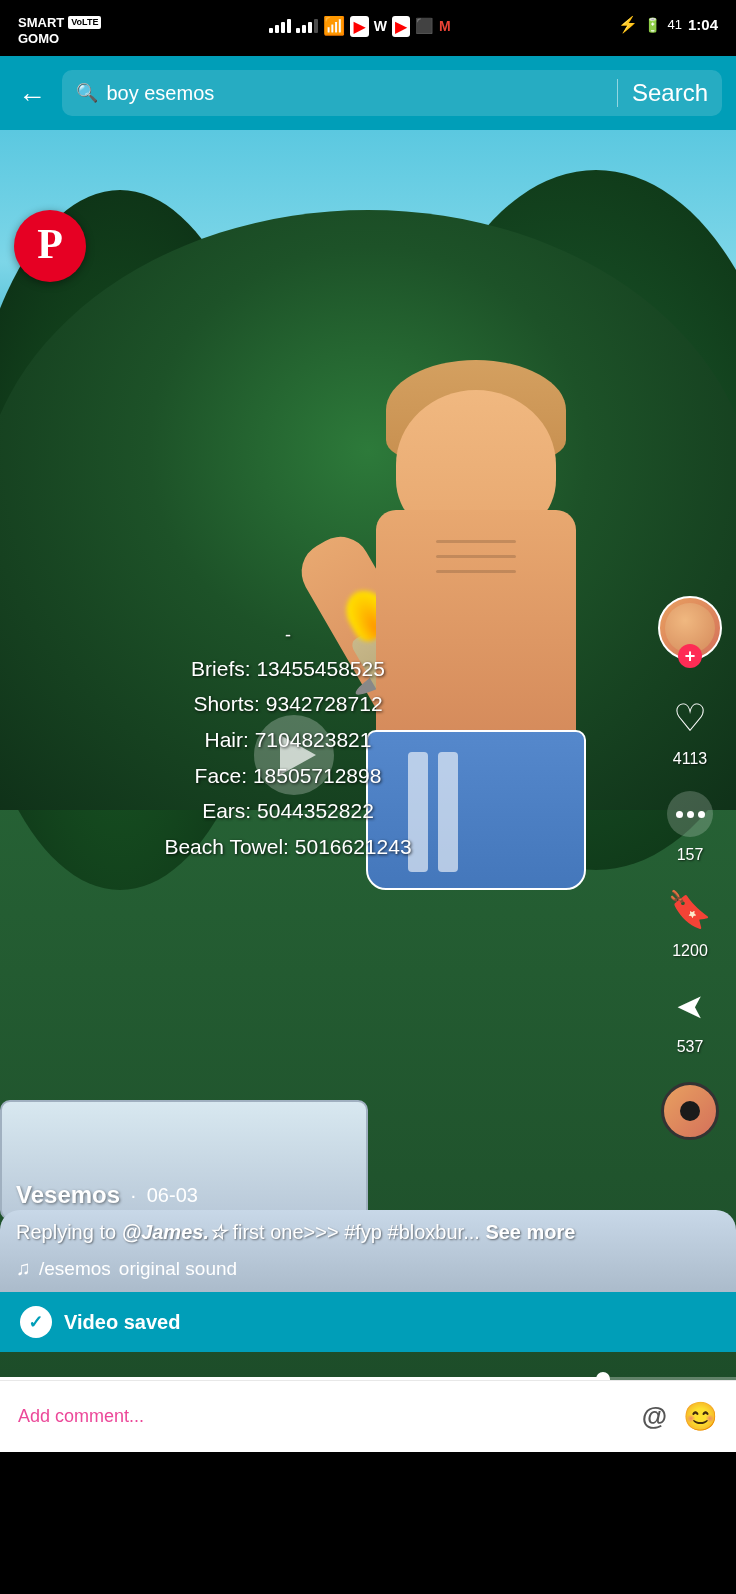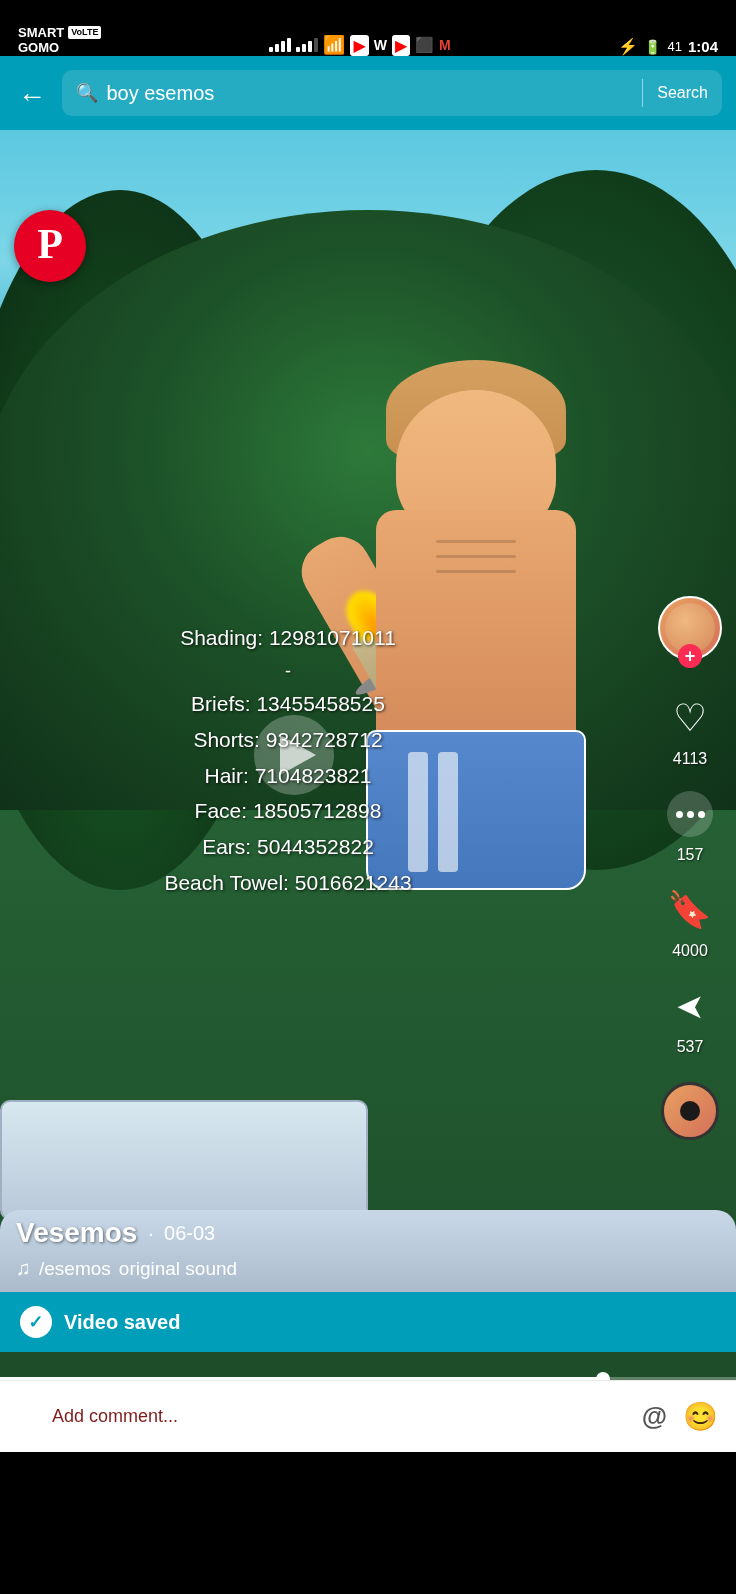--- a/index.html
+++ b/index.html
@@ -19,9 +19,9 @@
       height: 56px;
       background: #000;
       display: flex;
-      align-items: flex-end;
+      align-items: flex-start;
       justify-content: space-between;
-      padding: 0 18px;
+      padding: 15px 18px;
       z-index: 100;
       position: relative;
     }

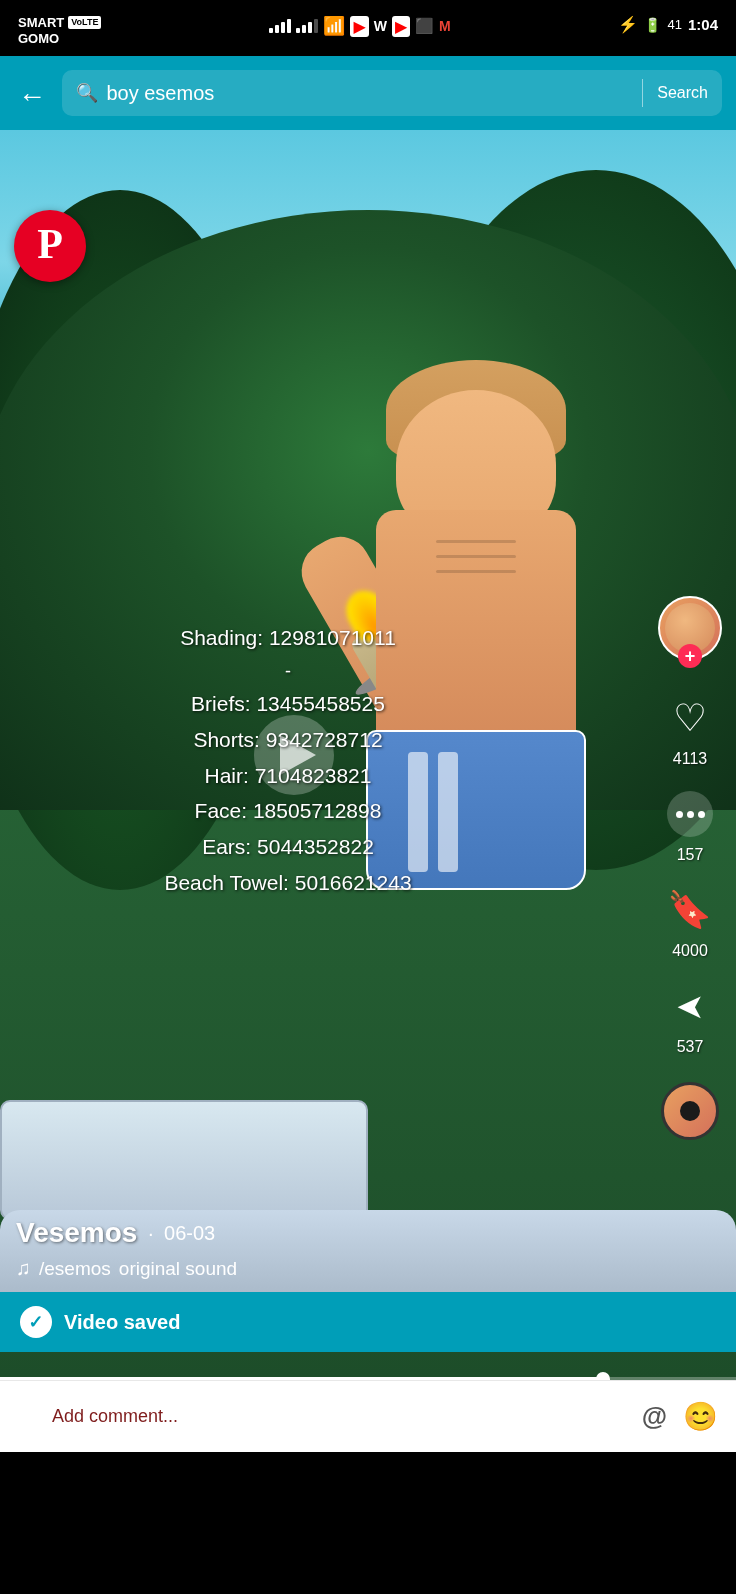--- a/index.html
+++ b/index.html
@@ -99,7 +99,7 @@
     }
     .search-btn {
       color: #fff;
-      font-size: 16px;
+      font-size: 24px;
       font-weight: 500;
       cursor: pointer;
       white-space: nowrap;

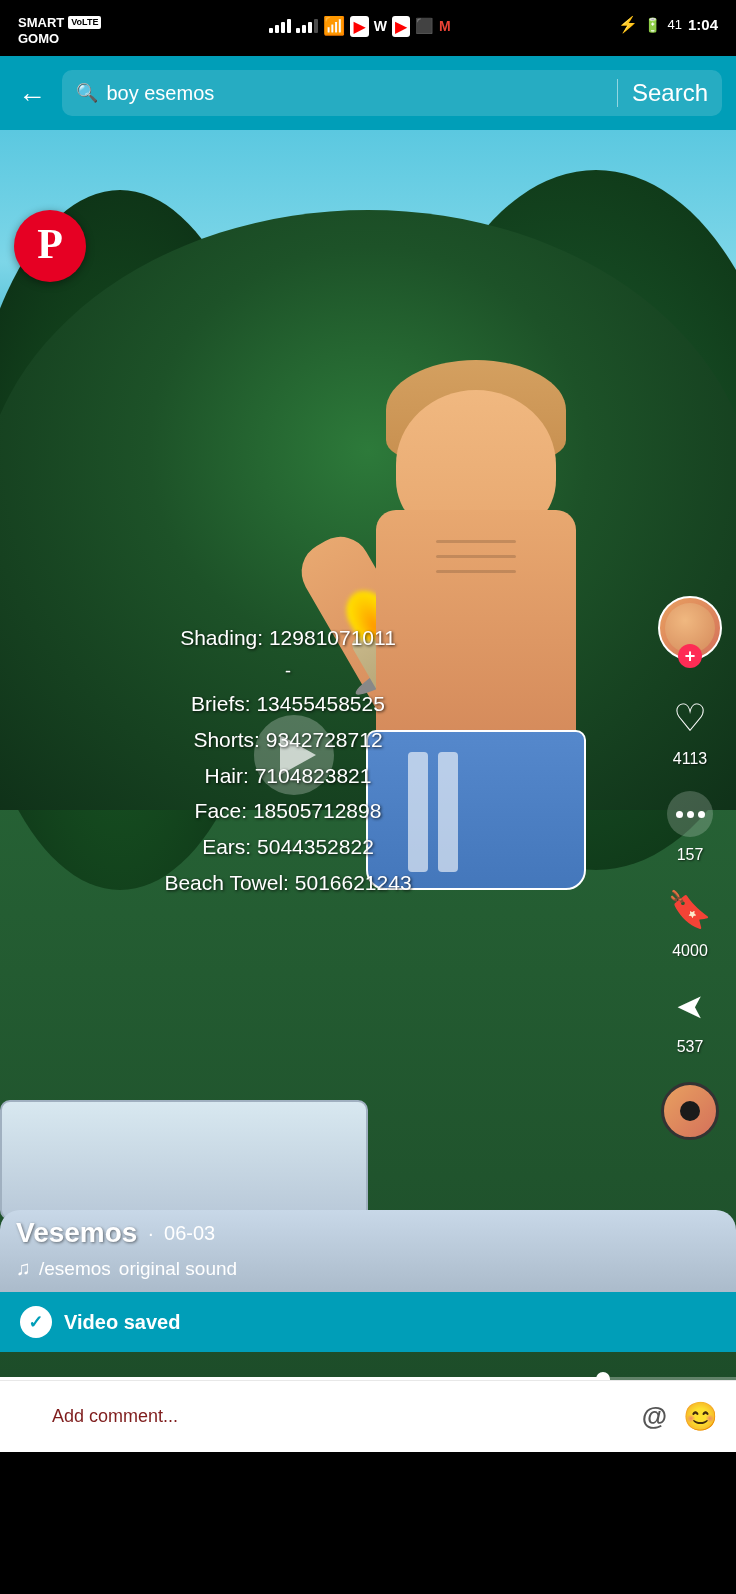--- a/index.html
+++ b/index.html
@@ -709,7 +709,6 @@
     </div>
 
     <div class="outfit-info">
-      <p>Shading: 12981071011</p>
       <p class="dash">-</p>
       <p>Briefs: 13455458525</p>
       <p>Shorts: 9342728712</p>

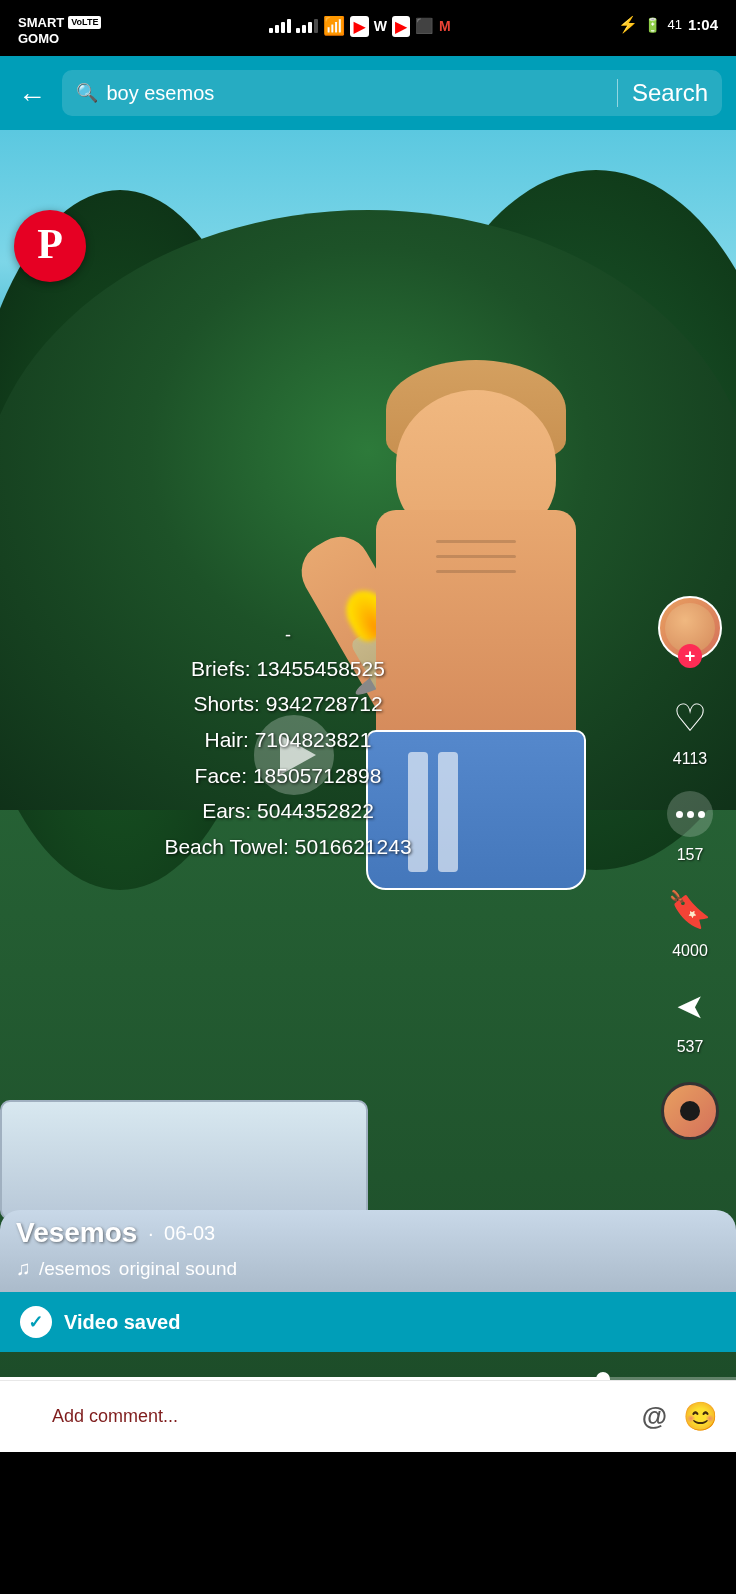--- a/index.html
+++ b/index.html
@@ -751,7 +751,7 @@
         <div class="action-icon-circle">
           <span class="bookmark-icon">🔖</span>
         </div>
-        <span class="action-count">4000</span>
+        <span class="action-count">1200</span>
       </div>
 
       <div class="action-item">

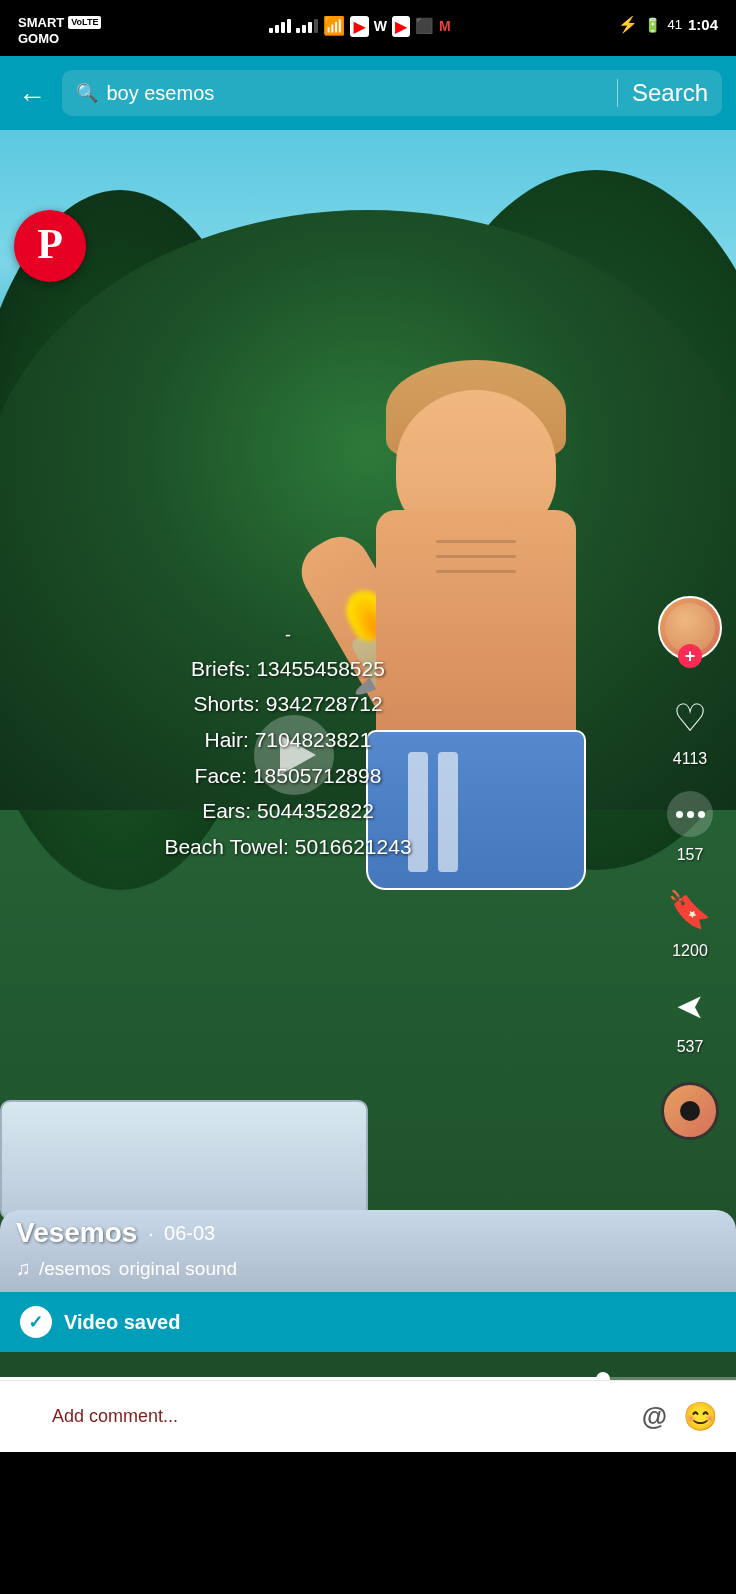--- a/index.html
+++ b/index.html
@@ -470,7 +470,7 @@
     }
     .username {
       color: #fff;
-      font-size: 28px;
+      font-size: 24px;
       font-weight: 700;
       text-shadow: 1px 1px 3px rgba(0,0,0,0.5);
     }

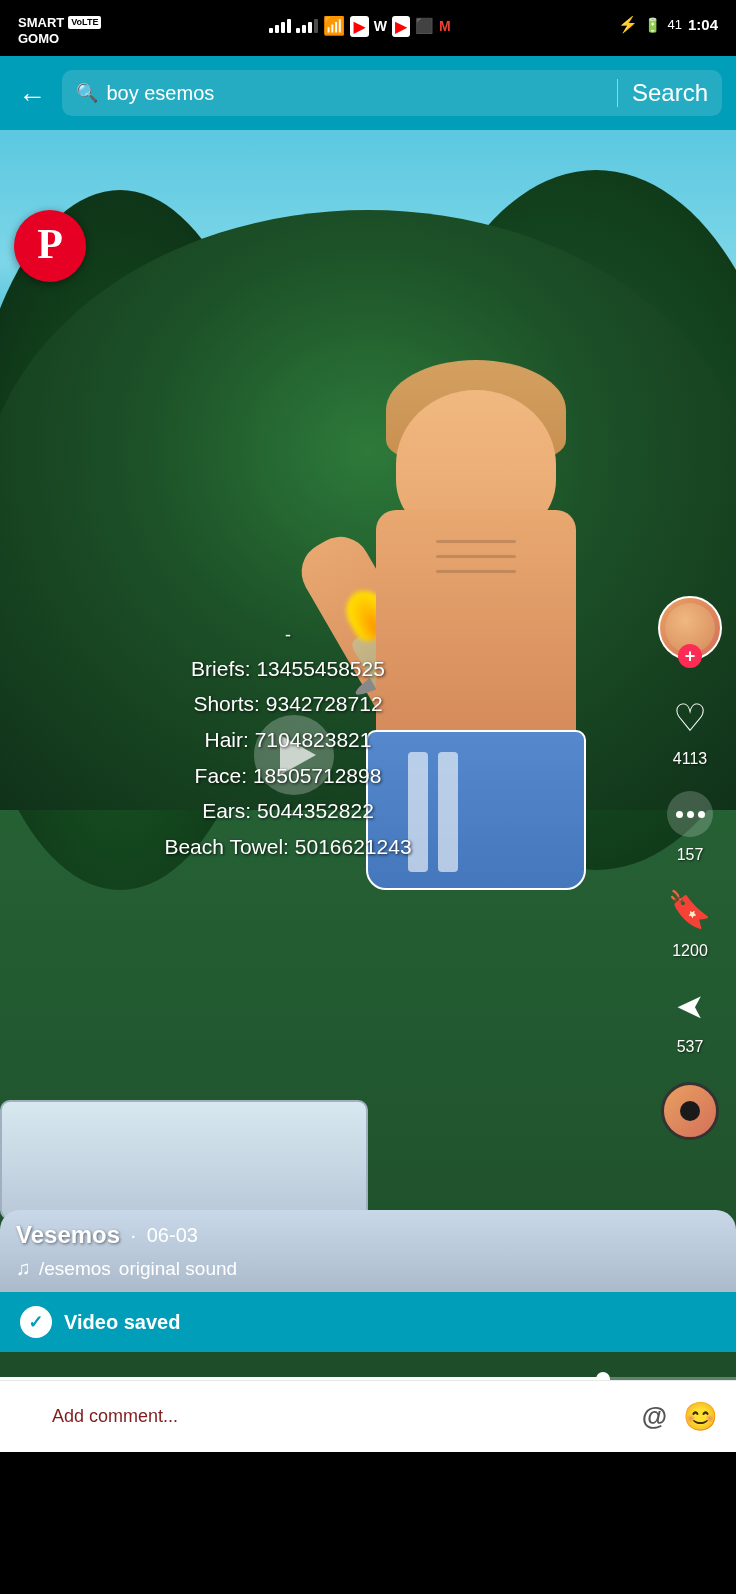--- a/index.html
+++ b/index.html
@@ -772,6 +772,10 @@
         <span class="dot-sep">·</span>
         <span class="date-text">06-03</span>
       </div>
+      <div class="caption">
+        Replying to <span class="at-mention">@James.☆</span> first one&gt;&gt;&gt; #fyp #bloxbur...
+        <span class="see-more">See more</span>
+      </div>
       <div class="sound-row">
         <span class="music-note">♫</span>
         <span class="sound-text">/esemos</span>

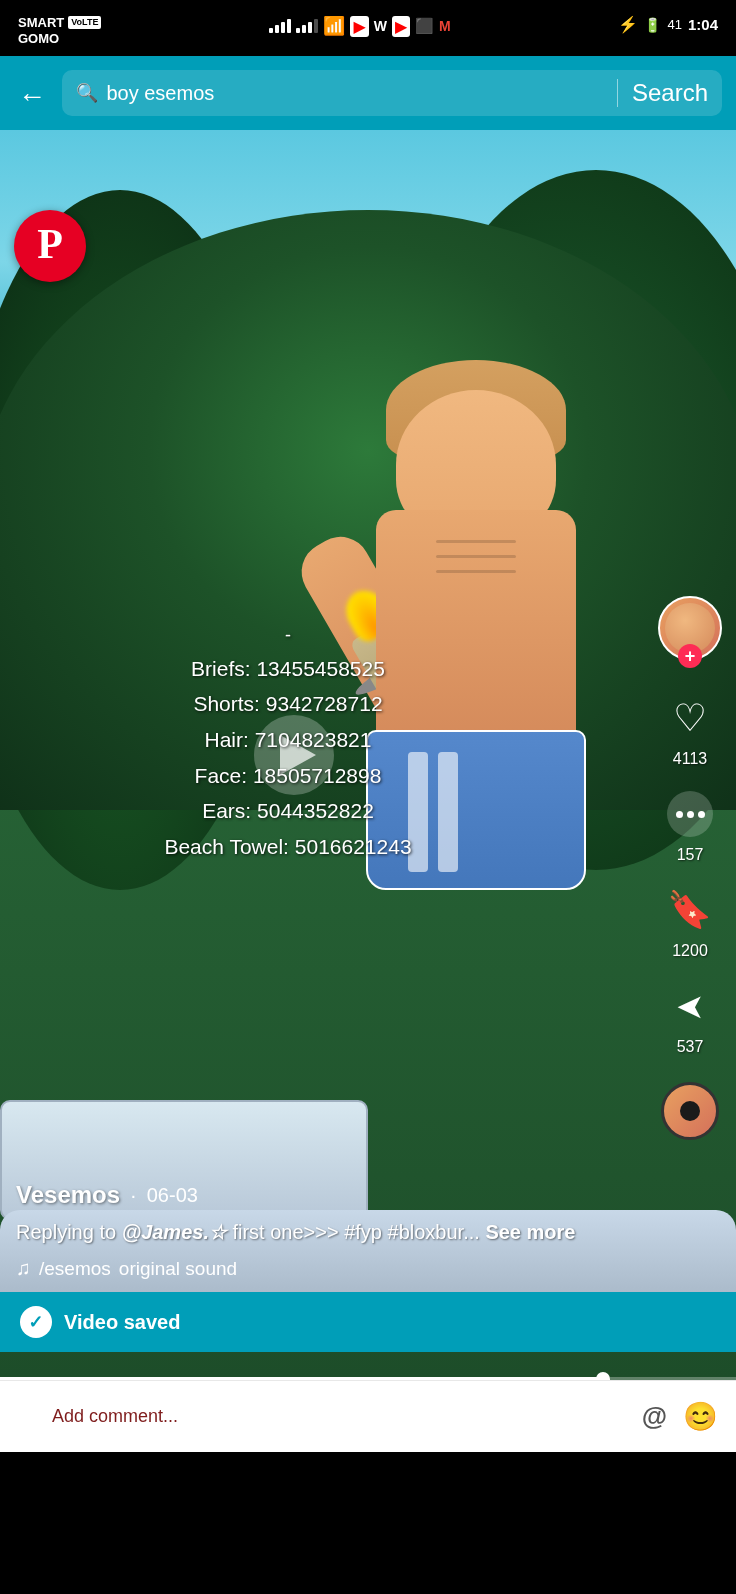--- a/index.html
+++ b/index.html
@@ -573,9 +573,8 @@
     }
     .comment-placeholder {
       flex: 1;
-      color: #7f1d1d;
+      color: #ec4899;
       font-size: 18px;
-      margin-left: 34px;
     }
     .comment-actions {
       display: flex;

